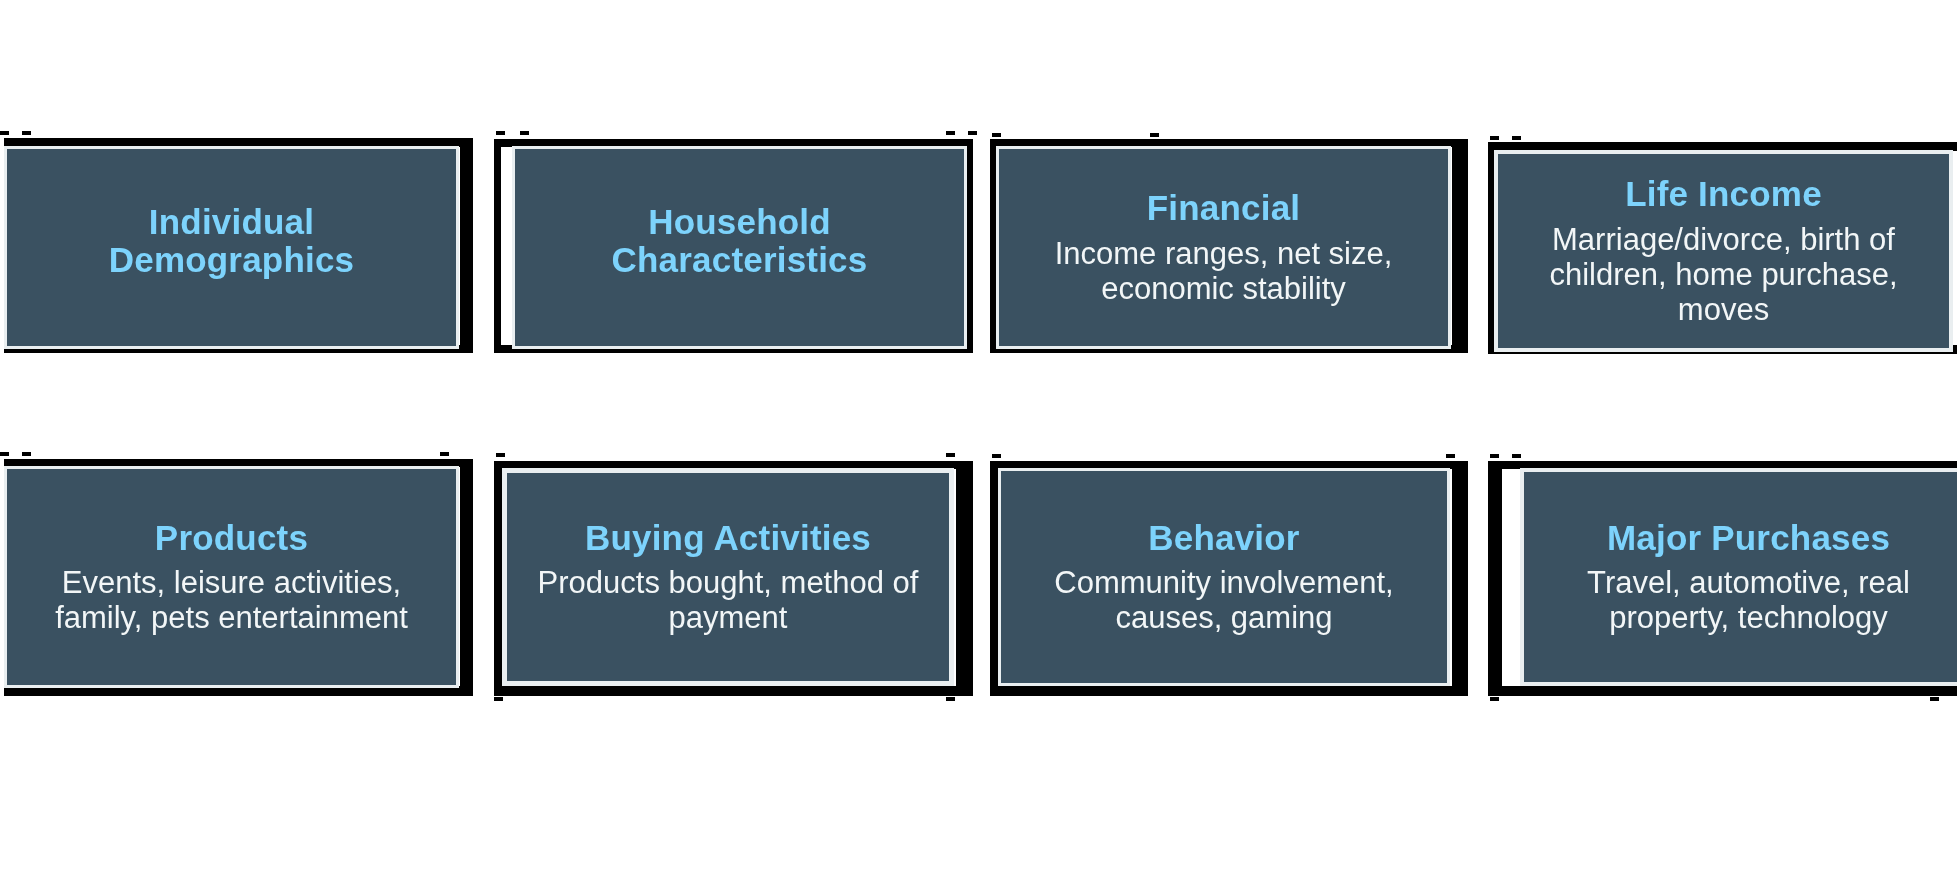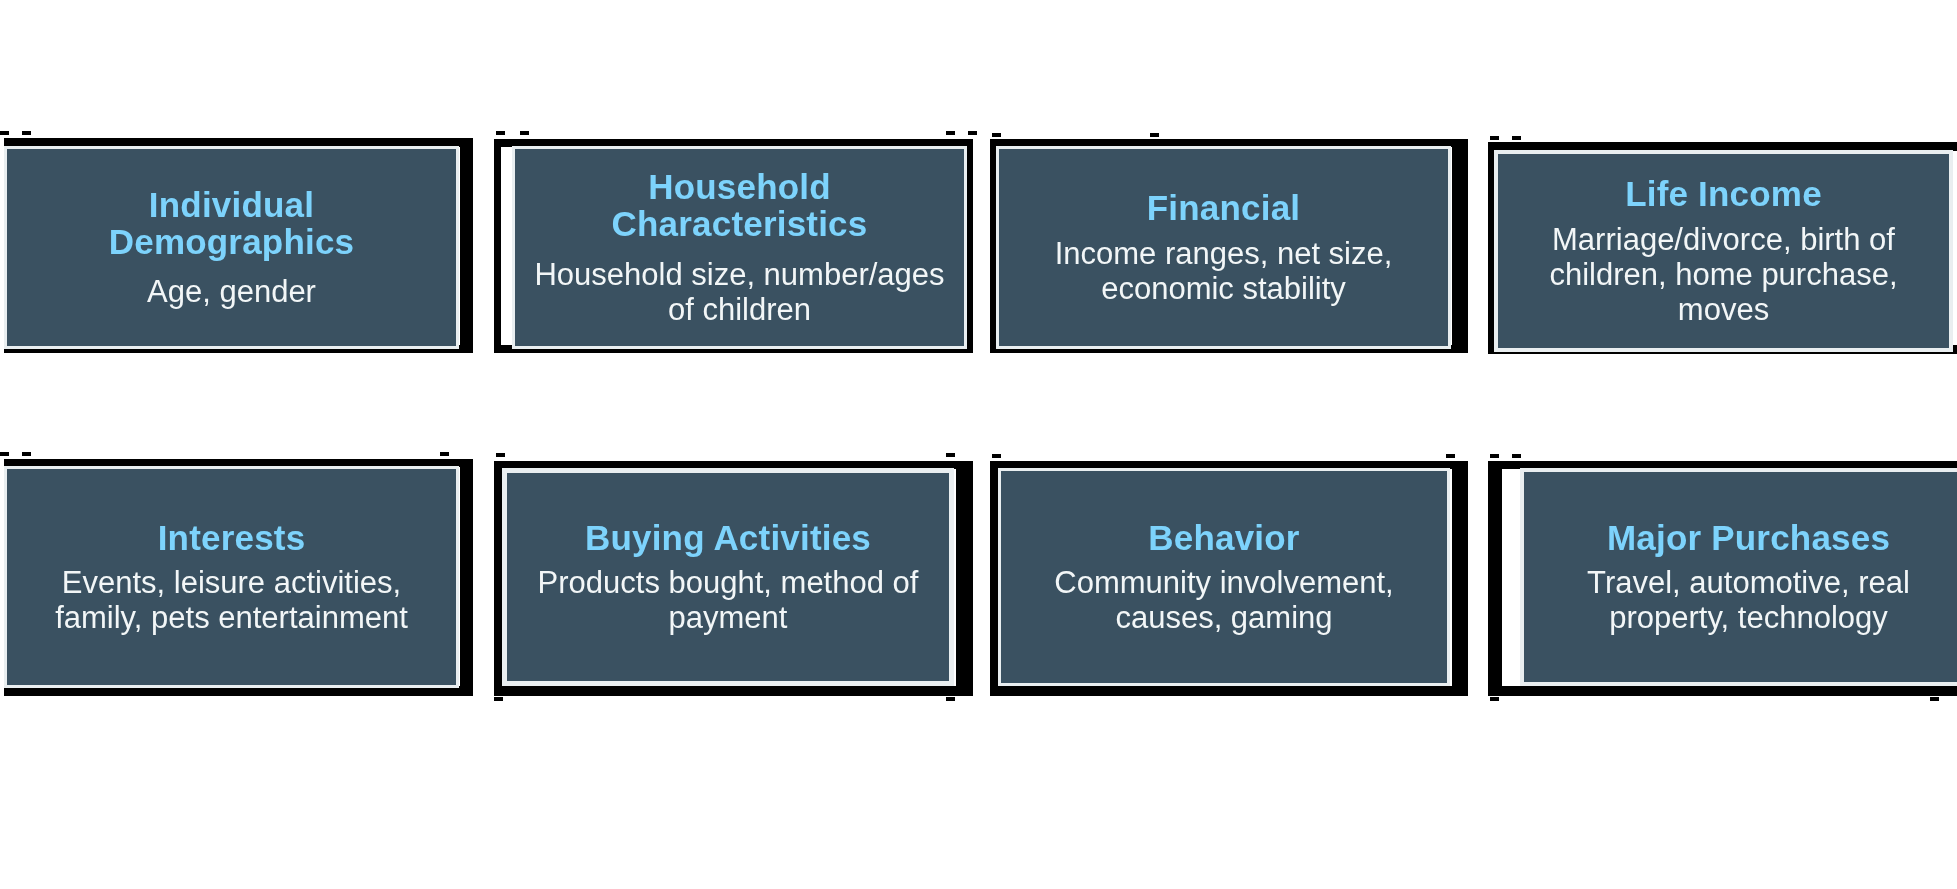--- a/index.html
+++ b/index.html
@@ -171,7 +171,6 @@
     <div class="inner-ring"></div>
     <div class="content">
       <div class="card-title two-line">Individual Demographics</div>
-      <div class="card-desc">Age, gender</div>
     </div>
   </div>
 

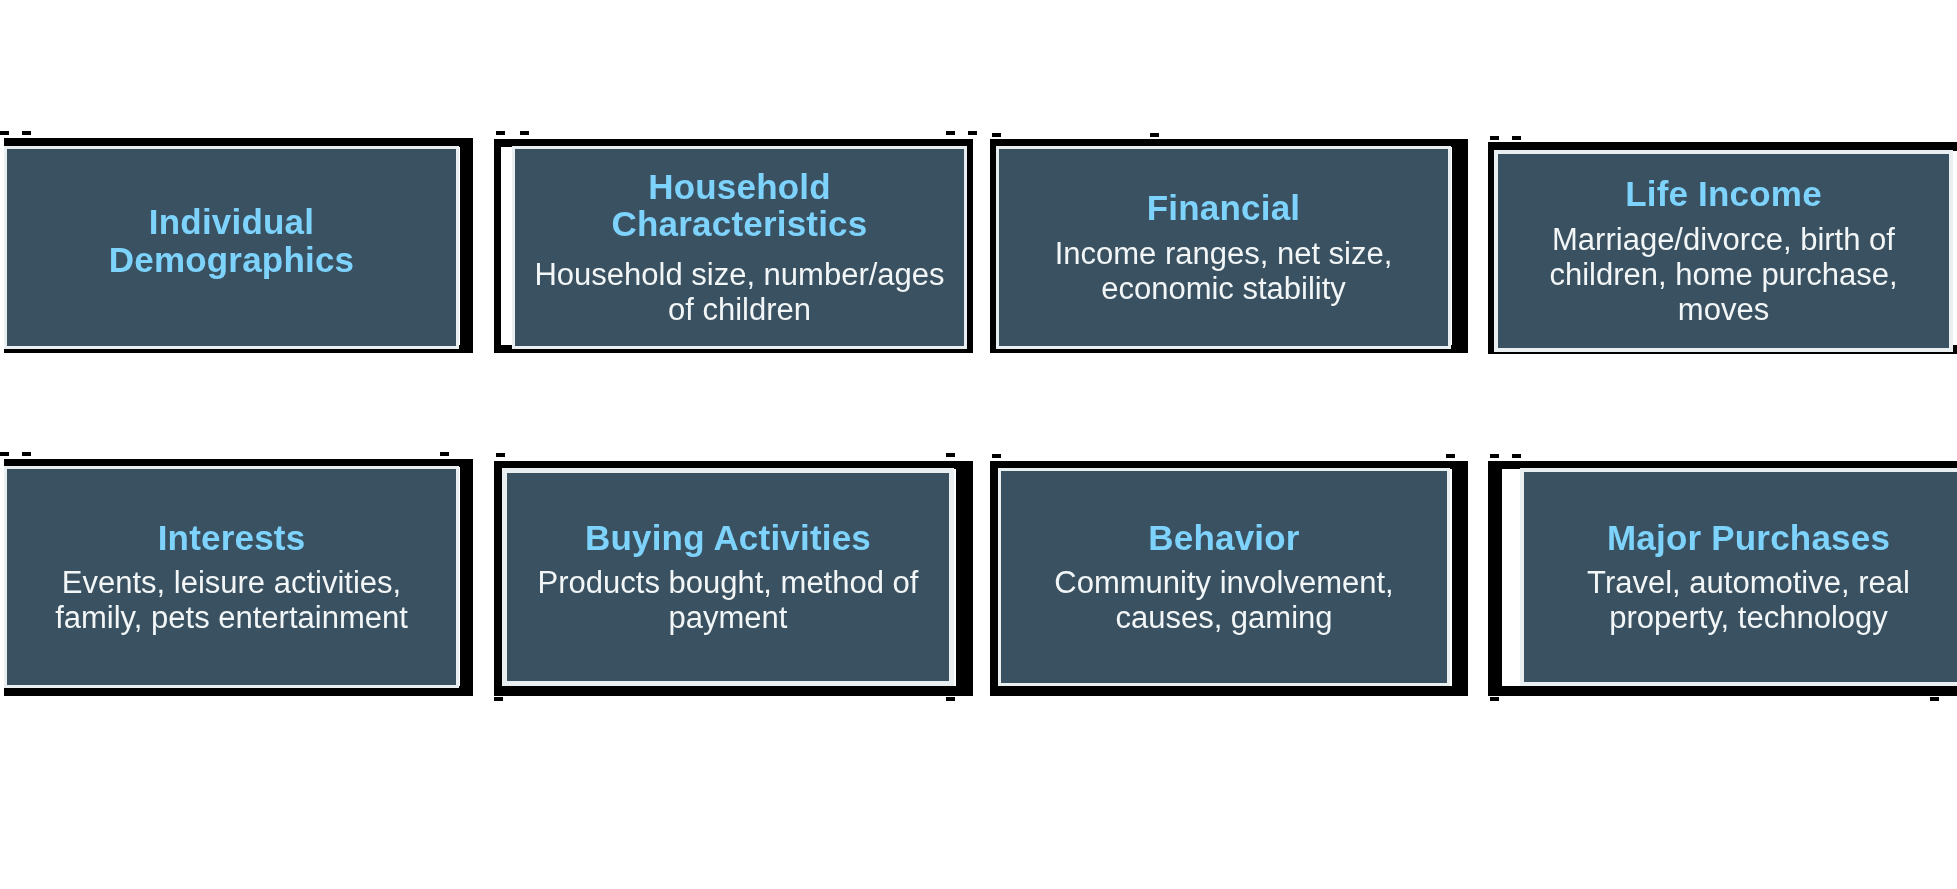--- a/index.html
+++ b/index.html
@@ -178,7 +178,6 @@
     <div class="inner-ring"></div>
     <div class="content">
       <div class="card-title two-line">Household Characteristics</div>
-      <div class="card-desc">Household size, number/ages of children</div>
     </div>
   </div>
 

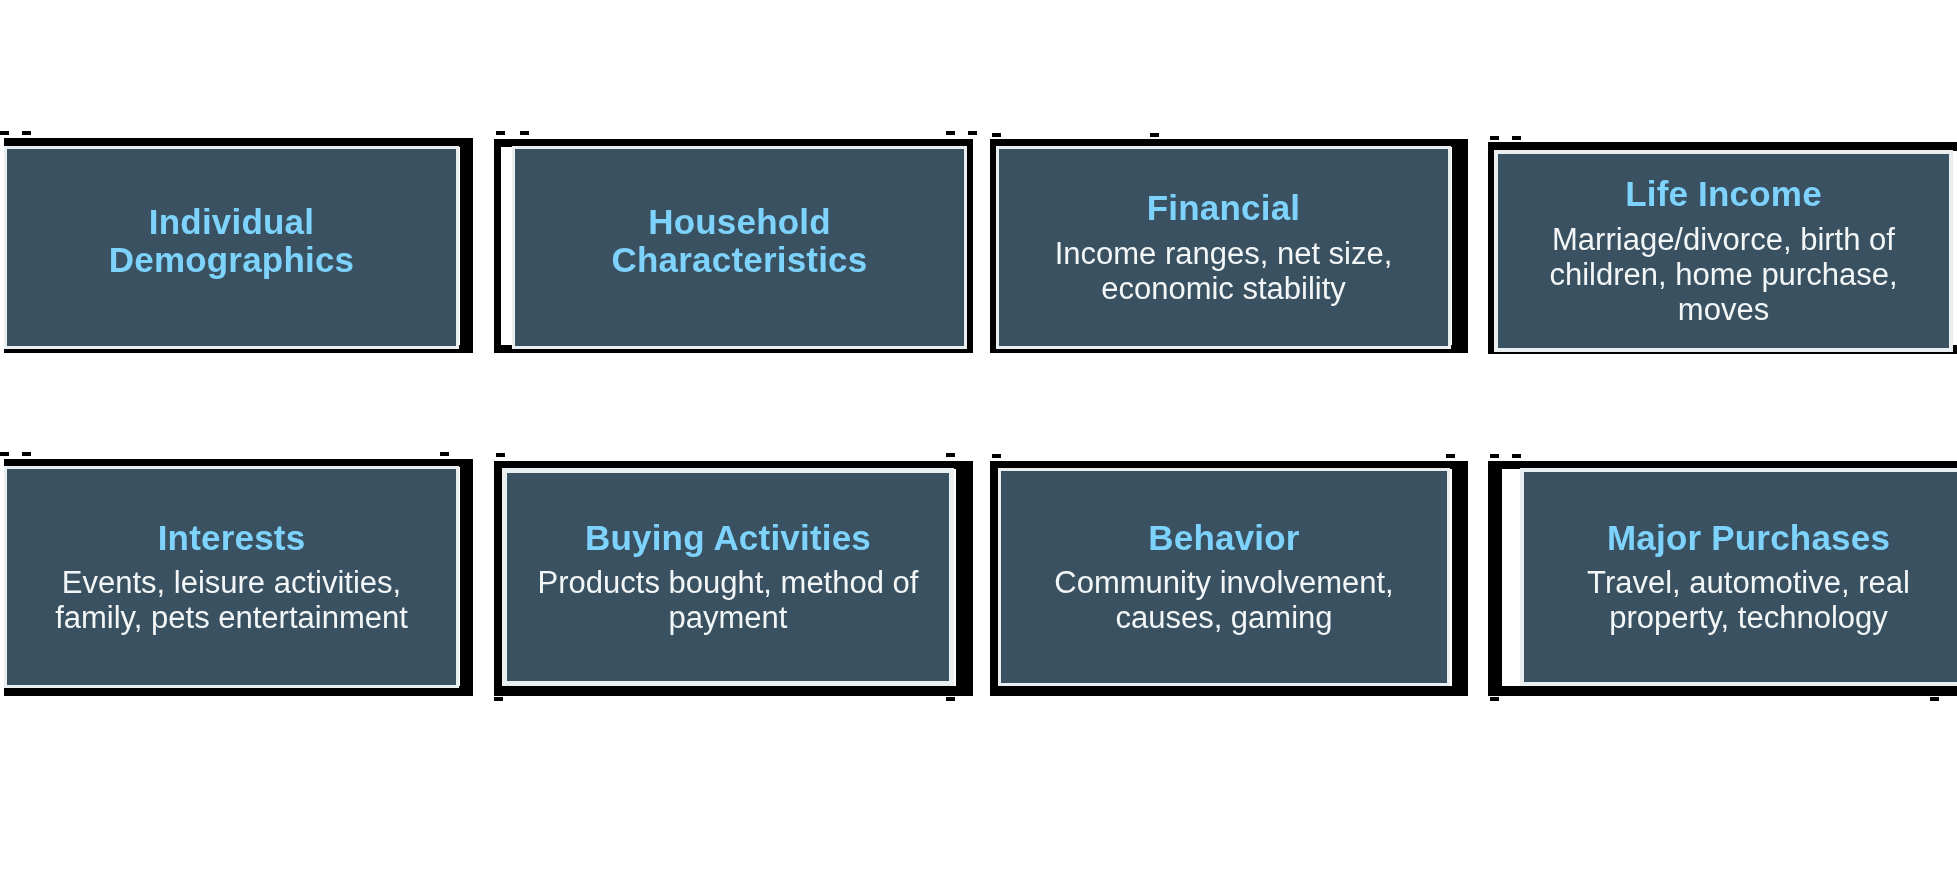--- a/index.html
+++ b/index.html
@@ -200,7 +200,7 @@
   <div class="card" id="card-5">
     <div class="inner-ring"></div>
     <div class="content">
-      <div class="card-title">Interests</div>
+      <div class="card-title">Products</div>
       <div class="card-desc">Events, leisure activities, family, pets entertainment</div>
     </div>
   </div>

